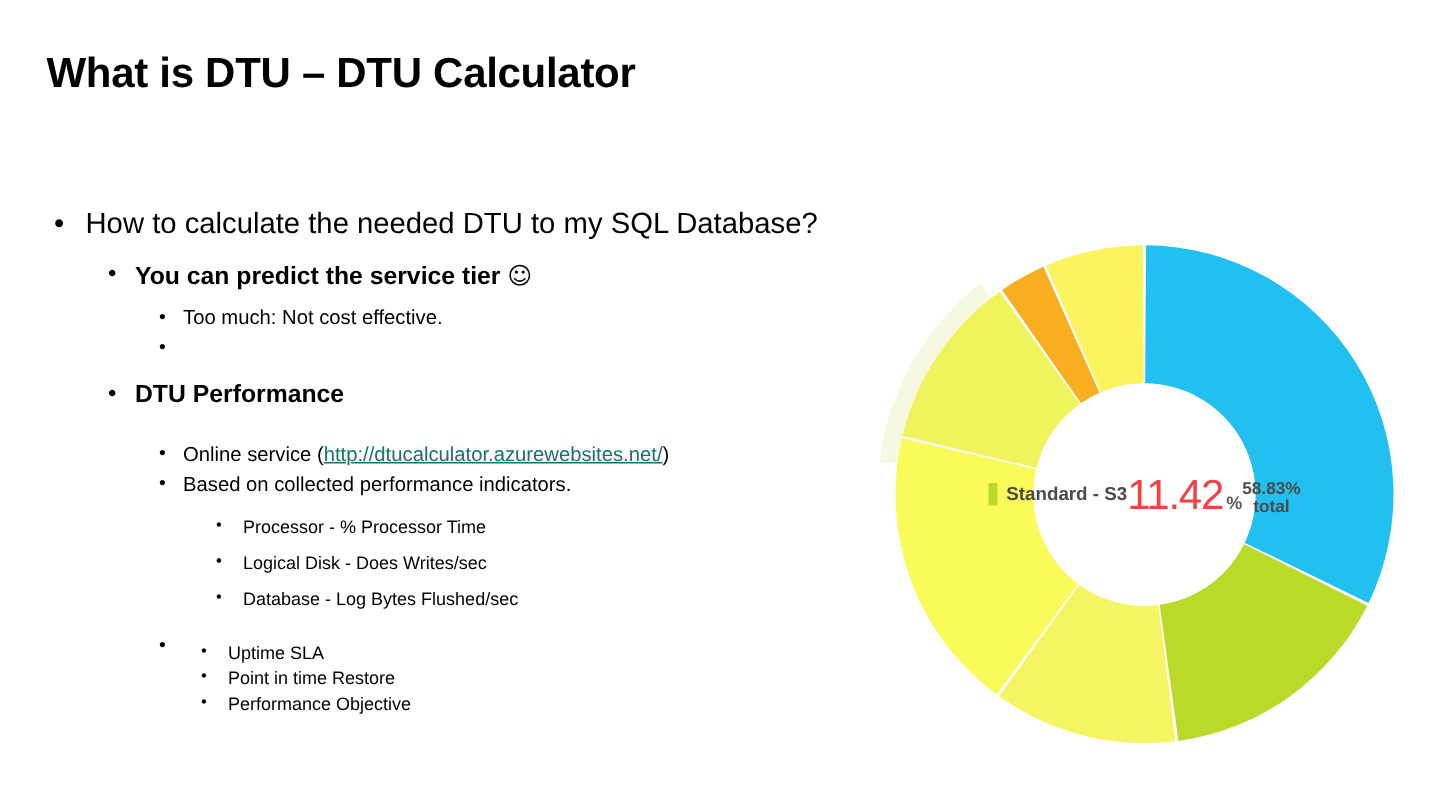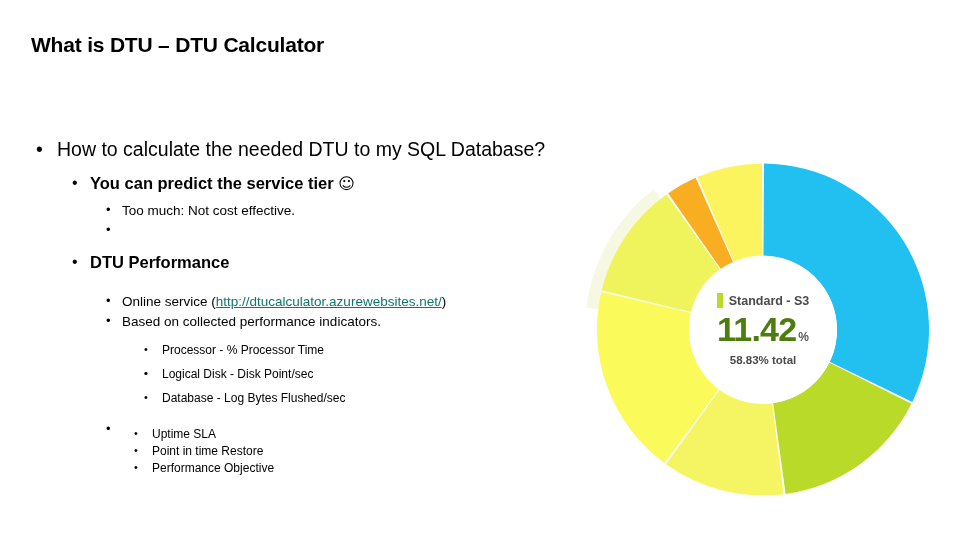--- a/index.html
+++ b/index.html
@@ -26,7 +26,7 @@
     position: absolute;
     left: 31px;
     top: 33px;
-    font-size: 21px;
+    font-size: 28px;
     font-weight: bold;
     color: #000000;
     letter-spacing: -0.2px;

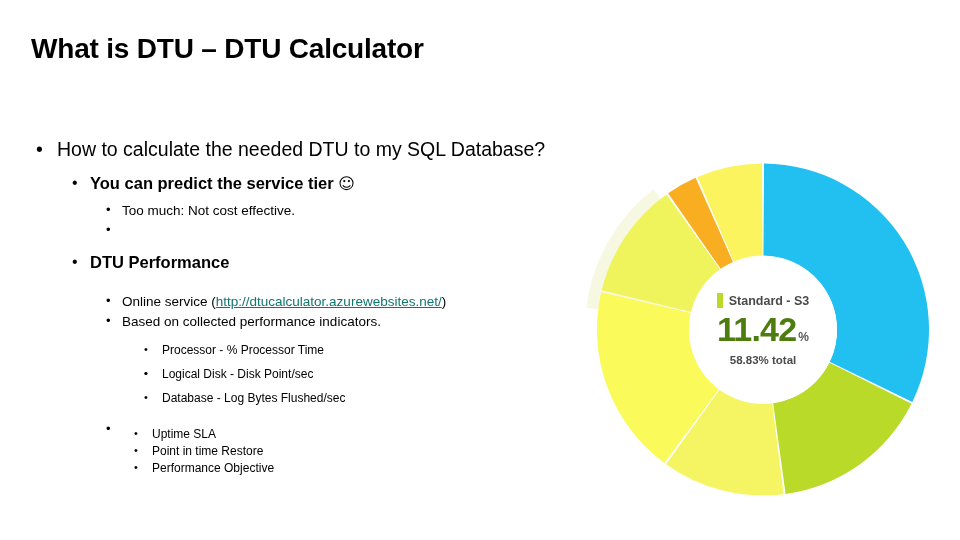--- a/index.html
+++ b/index.html
@@ -165,7 +165,7 @@
     border-radius: 50%;
     background: #ffffff;
     display: flex;
-    flex-direction: column;
+    flex-direction: row;
     align-items: center;
     justify-content: center;
     text-align: center;

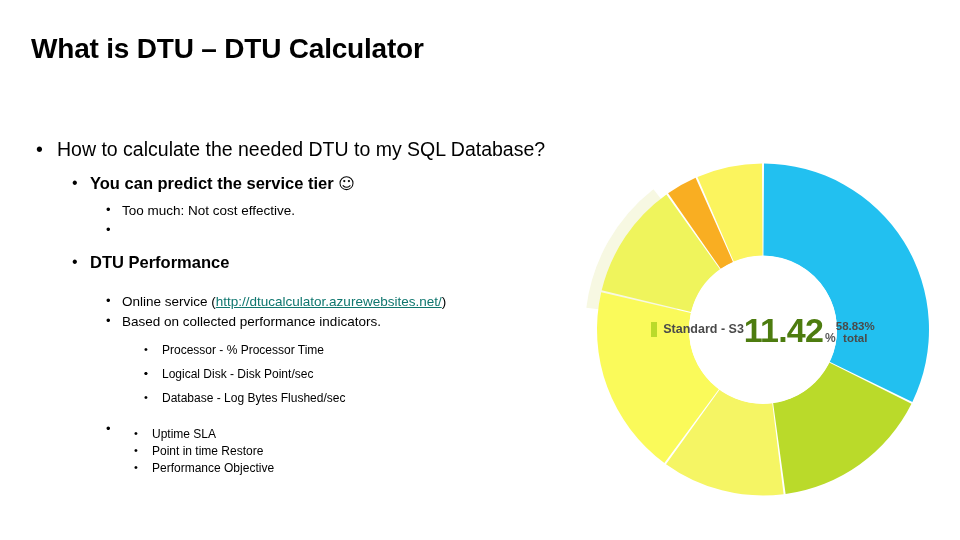--- a/index.html
+++ b/index.html
@@ -196,9 +196,9 @@
     margin-top: 1px;
   }
   #value-number {
-    font-size: 34px;
-    font-weight: bold;
-    color: #4d7c0f;
+    font-size: 28px;
+    font-weight: normal;
+    color: #ef4444;
     letter-spacing: -0.8px;
   }
   #value-unit {

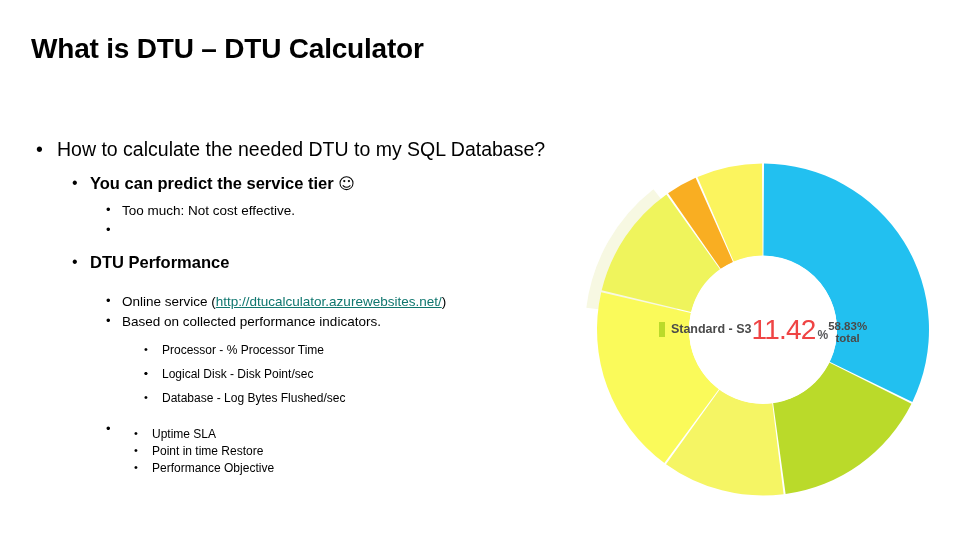--- a/index.html
+++ b/index.html
@@ -276,7 +276,7 @@
     </div>
     <div class="lvl4">
       <span class="bullet">•</span>
-      <span>Logical Disk - Disk Point/sec</span>
+      <span>Logical Disk - Does Writes/sec</span>
     </div>
     <div class="lvl4">
       <span class="bullet">•</span>

